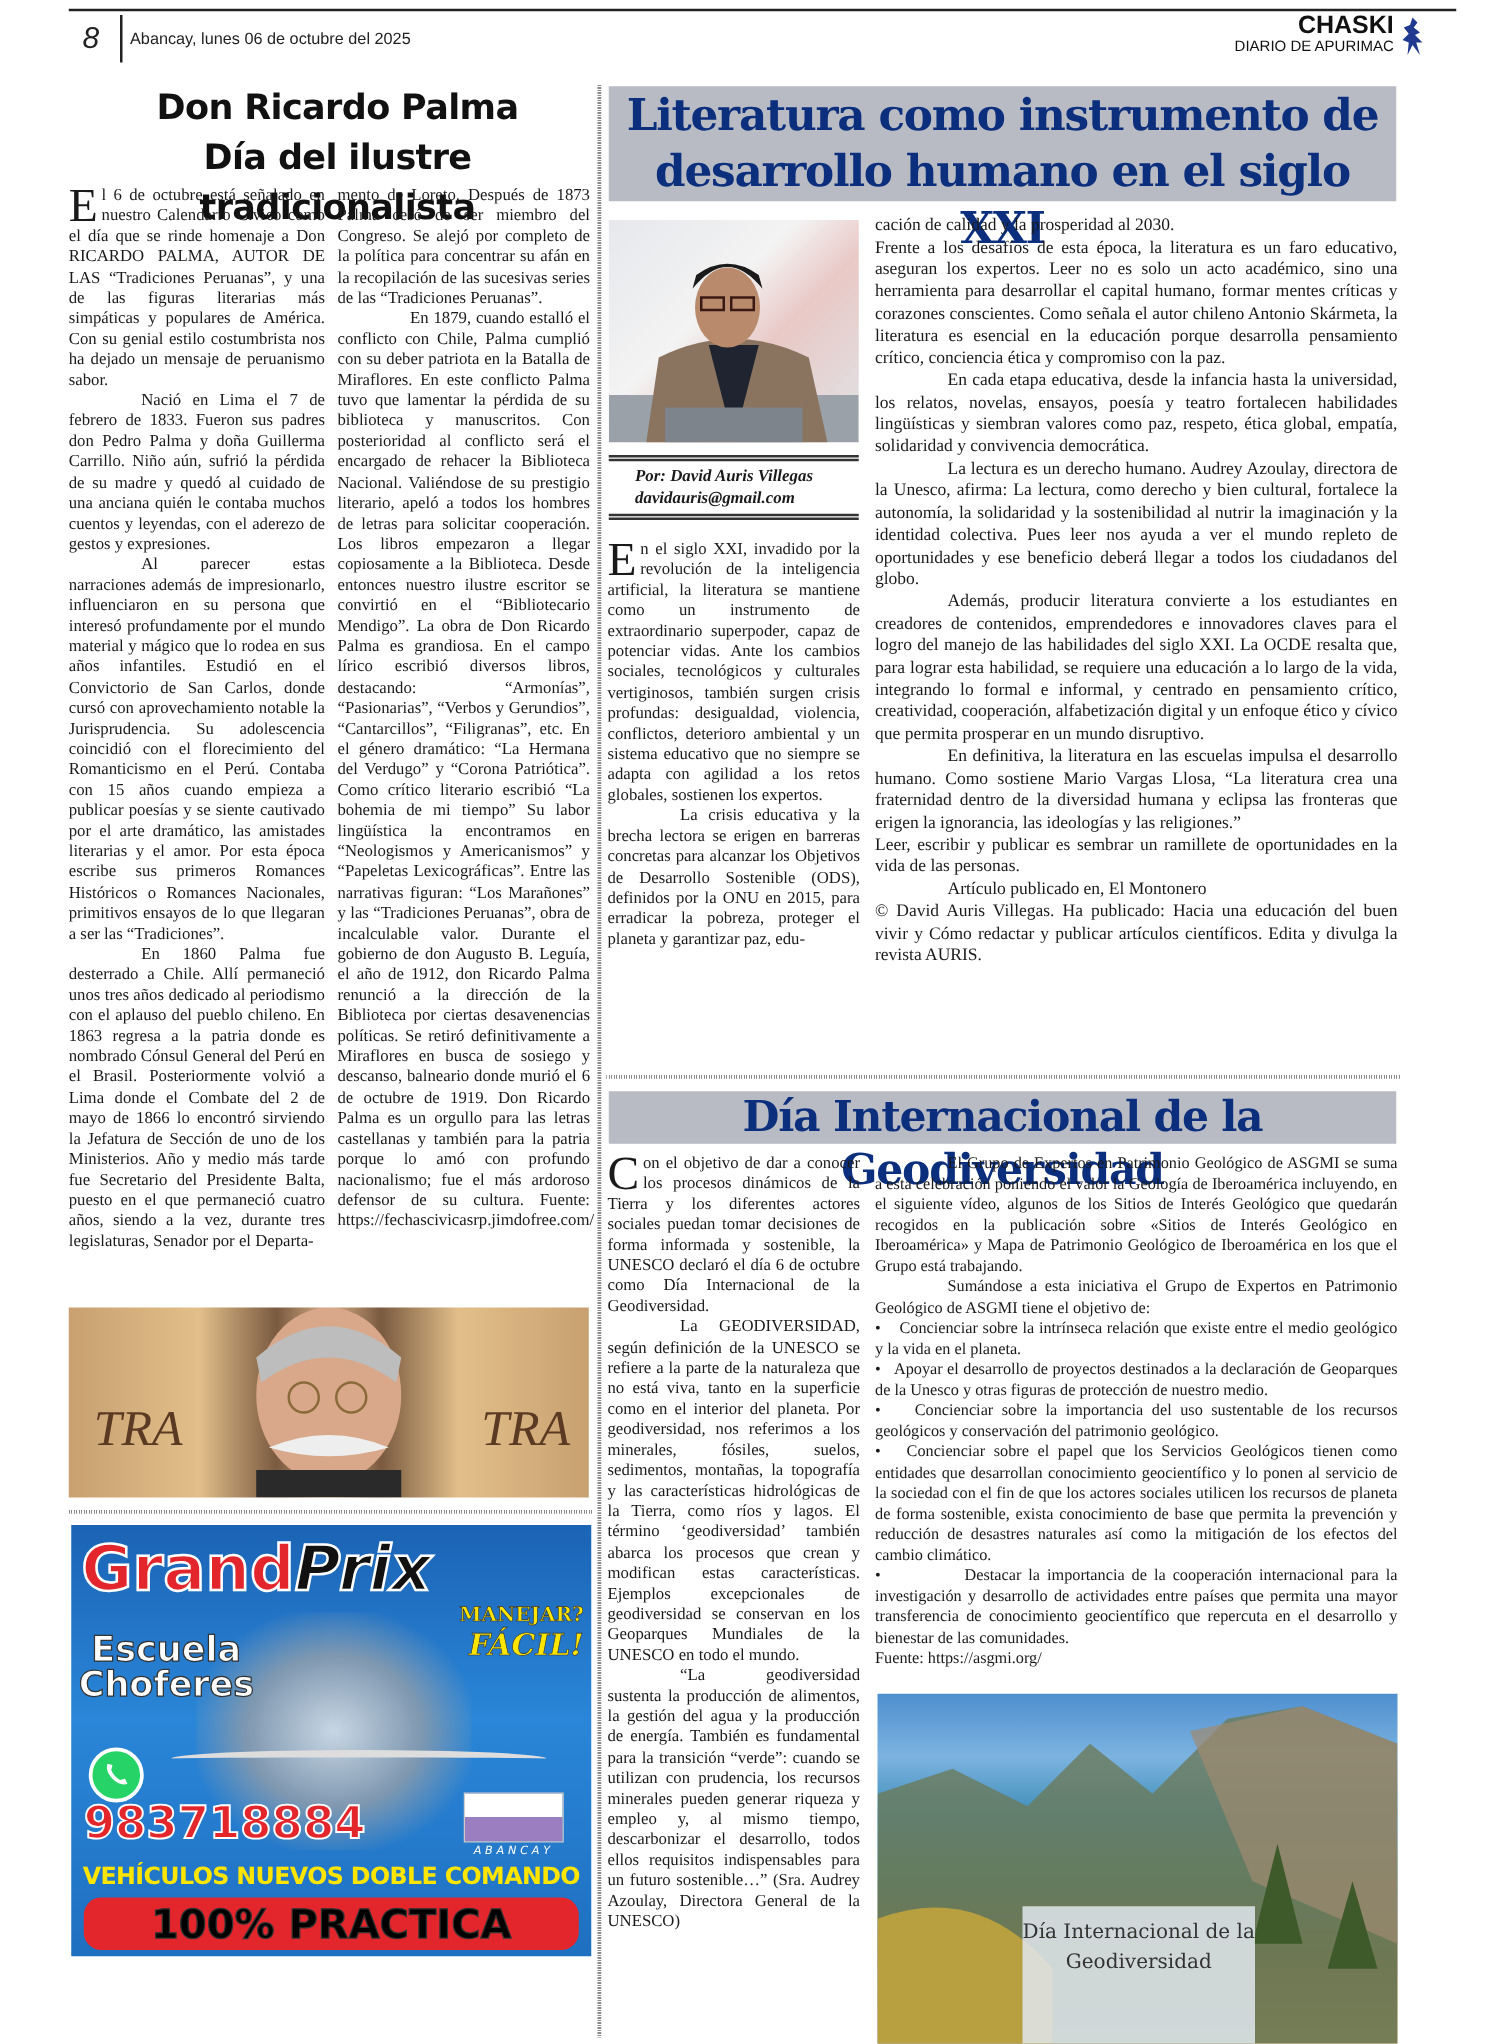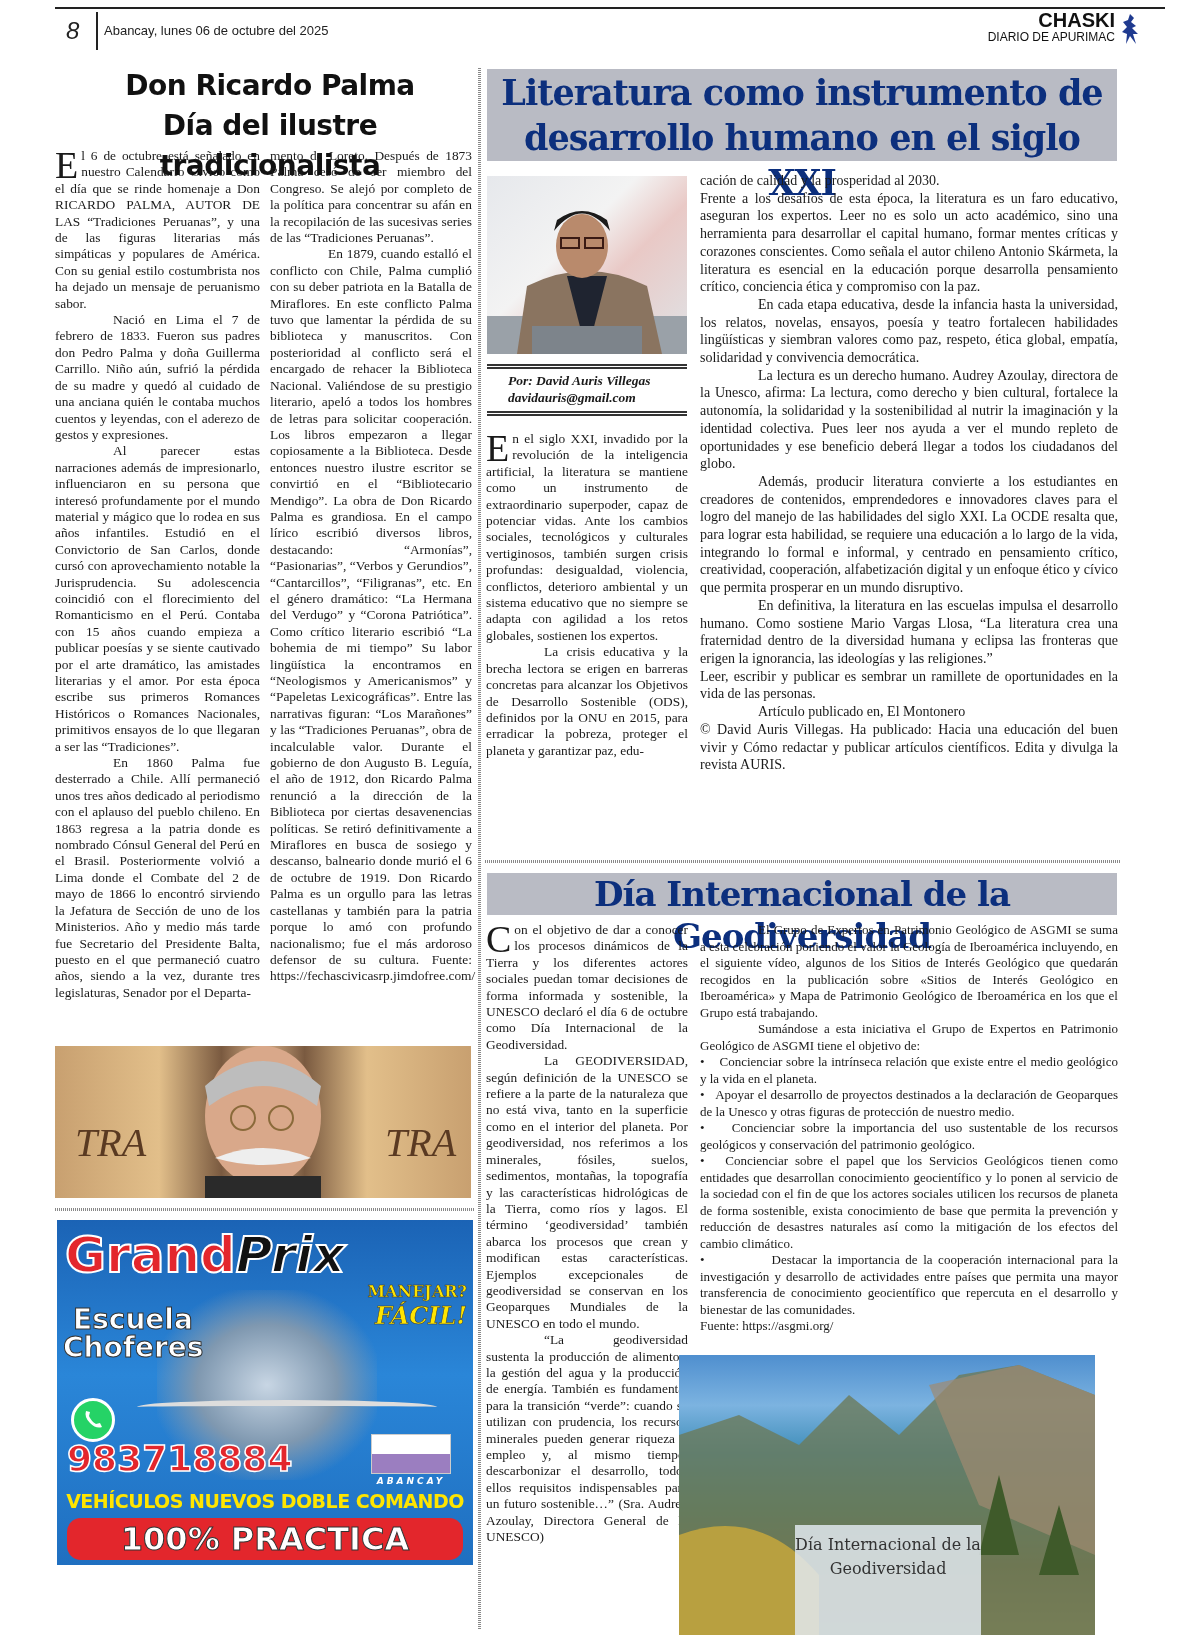--- a/index.html
+++ b/index.html
@@ -97,7 +97,7 @@
   </div>
   <div class="abs" style="left:10px; top:218px; font-size:36px; font-weight:bold; color:#e3262c; -webkit-text-stroke:1.5px #fff;">983718884</div>
   <div class="abs" style="left:314px; top:214px; width:80px; height:40px; background: linear-gradient(180deg,#fff 0 50%,#9b7ec0 50% 100%); border:1px solid #ccc;"></div>
-  <div class="abs" style="left:314px; top:256px; width:80px; text-align:center; font-size:9px; font-weight:bold; font-style:italic; color:#fff; letter-spacing:3px;">ABANCAY</div>
+  <div class="abs" style="left:314px; top:256px; width:80px; text-align:center; font-size:9px; font-weight:normal; font-style:italic; color:#fff; letter-spacing:3px;">ABANCAY</div>
   <div class="abs" style="left:6px; top:270px; width:404px; text-align:center; font-size:19px; font-weight:bold; color:#ffe500; letter-spacing:-0.5px;">VEHÍCULOS NUEVOS DOBLE COMANDO</div>
   <div class="abs" style="left:10px; top:298px; width:396px; height:42px; border-radius:14px; background:#e3262c; color:#ffffff; text-align:center; font-size:32px; font-weight:bold; line-height:42px; -webkit-text-stroke:1px #333;">100% PRACTICA</div>
 </div>

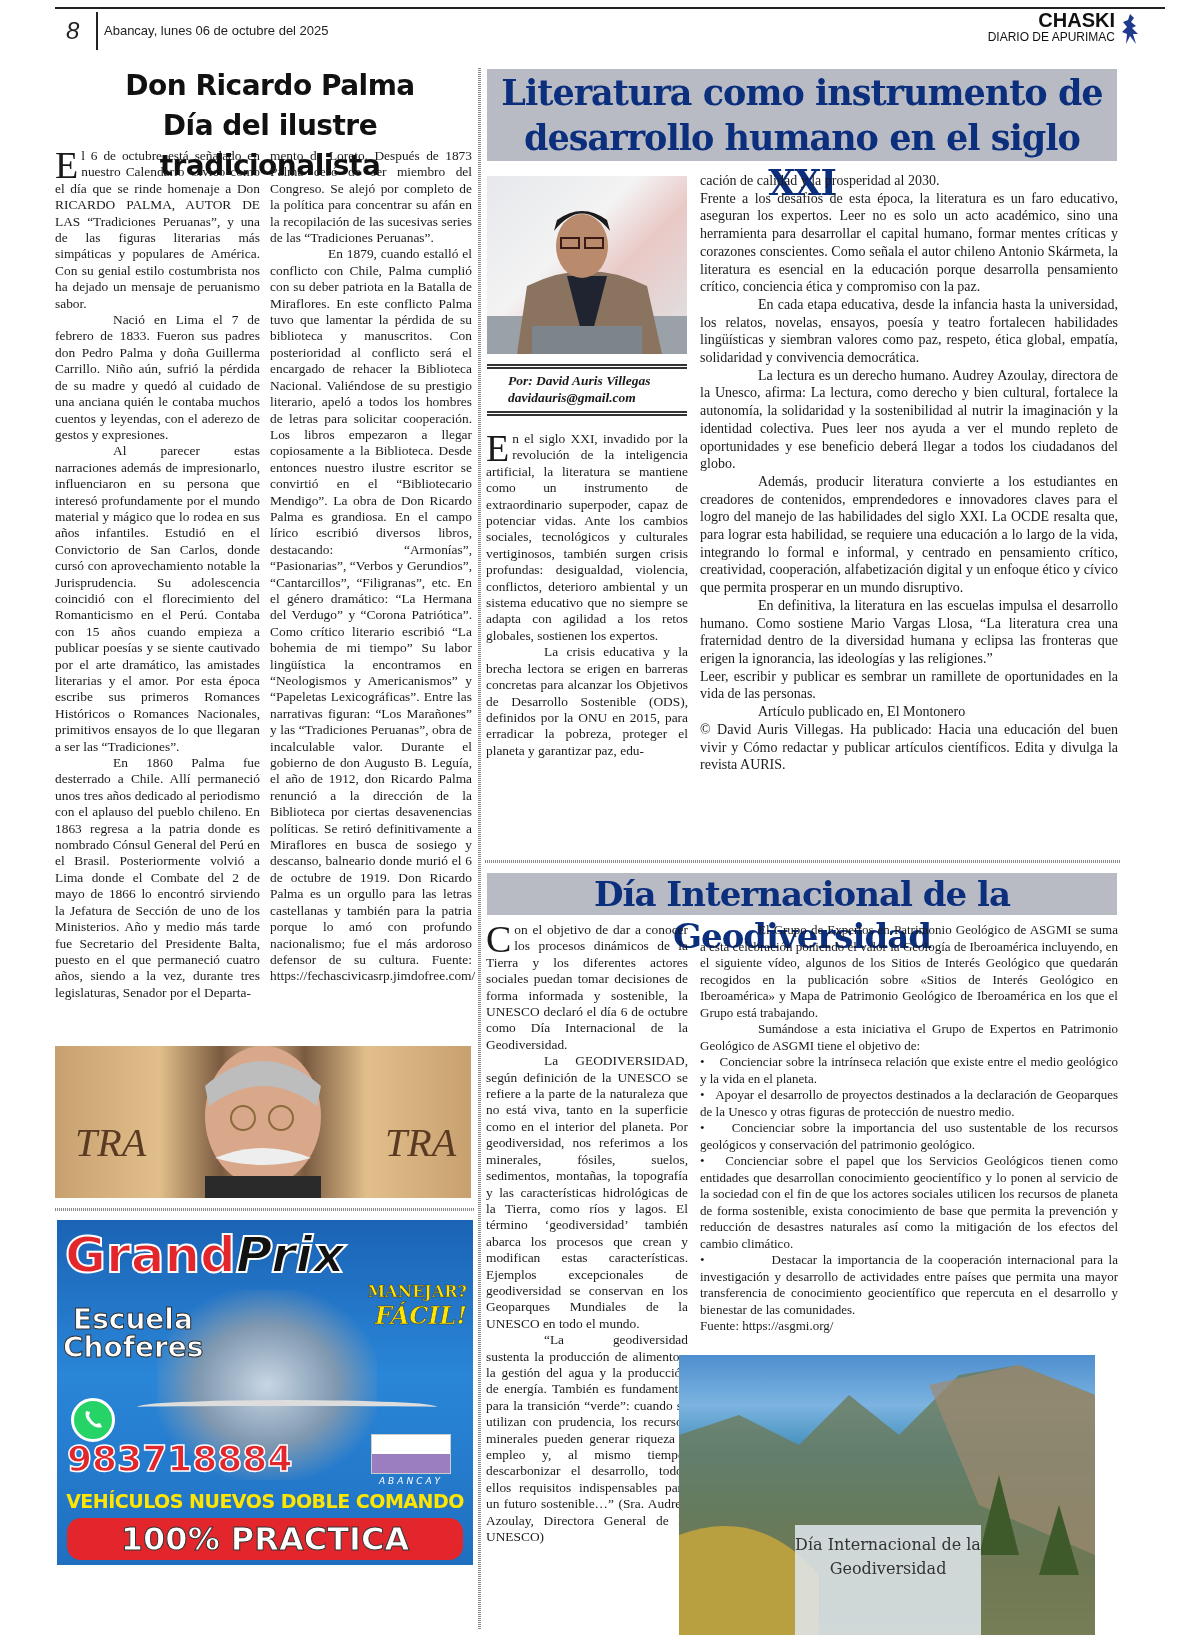--- a/index.html
+++ b/index.html
@@ -99,7 +99,7 @@
   <div class="abs" style="left:314px; top:214px; width:80px; height:40px; background: linear-gradient(180deg,#fff 0 50%,#9b7ec0 50% 100%); border:1px solid #ccc;"></div>
   <div class="abs" style="left:314px; top:256px; width:80px; text-align:center; font-size:9px; font-weight:normal; font-style:italic; color:#fff; letter-spacing:3px;">ABANCAY</div>
   <div class="abs" style="left:6px; top:270px; width:404px; text-align:center; font-size:19px; font-weight:bold; color:#ffe500; letter-spacing:-0.5px;">VEHÍCULOS NUEVOS DOBLE COMANDO</div>
-  <div class="abs" style="left:10px; top:298px; width:396px; height:42px; border-radius:14px; background:#e3262c; color:#ffffff; text-align:center; font-size:32px; font-weight:bold; line-height:42px; -webkit-text-stroke:1px #333;">100% PRACTICA</div>
+  <div class="abs" style="left:10px; top:298px; width:396px; height:42px; border-radius:14px; background:#e3262c; color:#000000; text-align:center; font-size:32px; font-weight:bold; line-height:42px; -webkit-text-stroke:1px #333;">100% PRACTICA</div>
 </div>
 
 <div class="abs banner" style="left:487px; top:69px; width:630px; height:92px; font-size:35px; line-height:45px; padding-top:1px;">

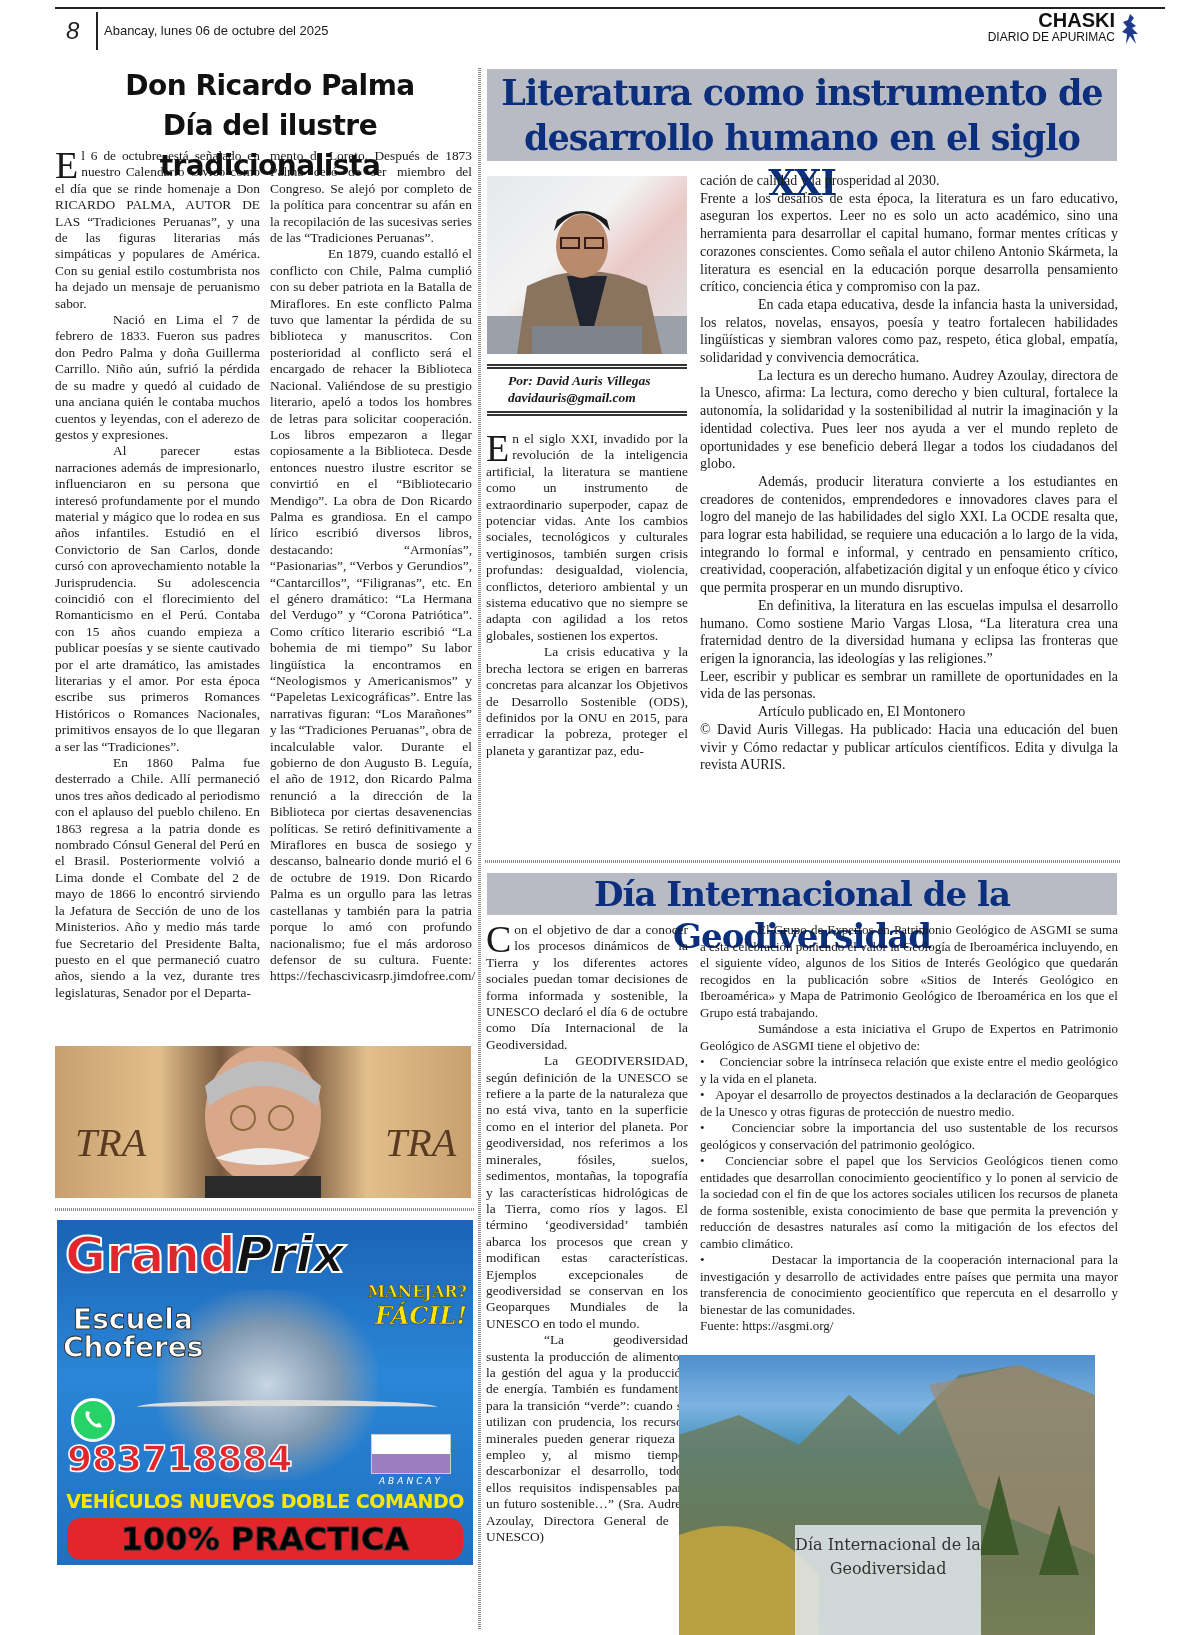--- a/index.html
+++ b/index.html
@@ -156,7 +156,7 @@
   <p>•&nbsp;&nbsp;&nbsp;&nbsp;&nbsp;&nbsp;&nbsp;&nbsp;&nbsp;&nbsp;&nbsp;&nbsp;<span>Destacar la importancia de la cooperación internacional para la investigación y desarrollo de actividades entre países que permita una mayor transferencia de conocimiento geocientífico que repercuta en el desarrollo y bienestar de las comunidades.</span></p>
   <p>Fuente: https://asgmi.org/</p>
 </div>
-<div class="abs photo fuente-img" style="left:679px; top:1355px; width:416px; height:280px;">
+<div class="abs photo fuente-img" style="left:702px; top:1355px; width:416px; height:280px;">
   <svg width="416" height="280" viewBox="0 0 416 280">
     <path d="M0 80 L60 60 L120 90 L170 40 L220 80 L280 20 L340 10 L416 40 L416 280 L0 280 Z" fill="#6b7a5a" opacity="0.8"></path>
     <path d="M250 30 L340 10 L416 40 L416 200 L300 150 Z" fill="#a08a70" opacity="0.7"></path>

